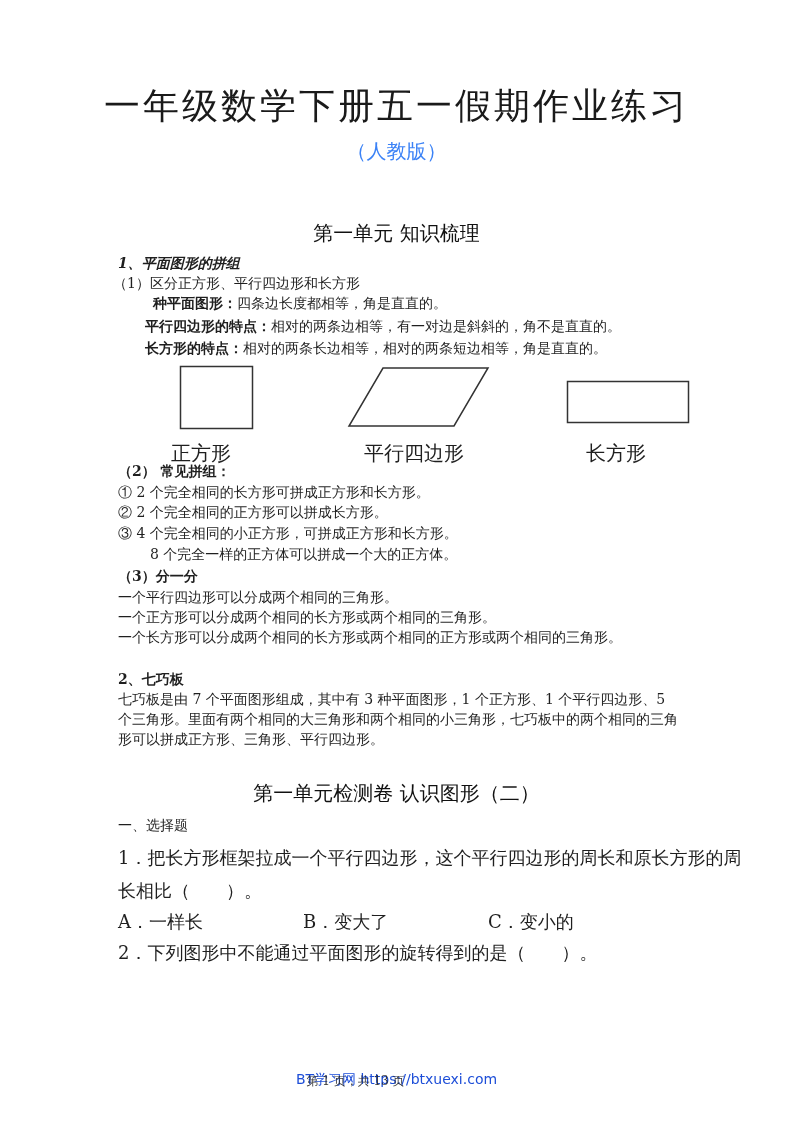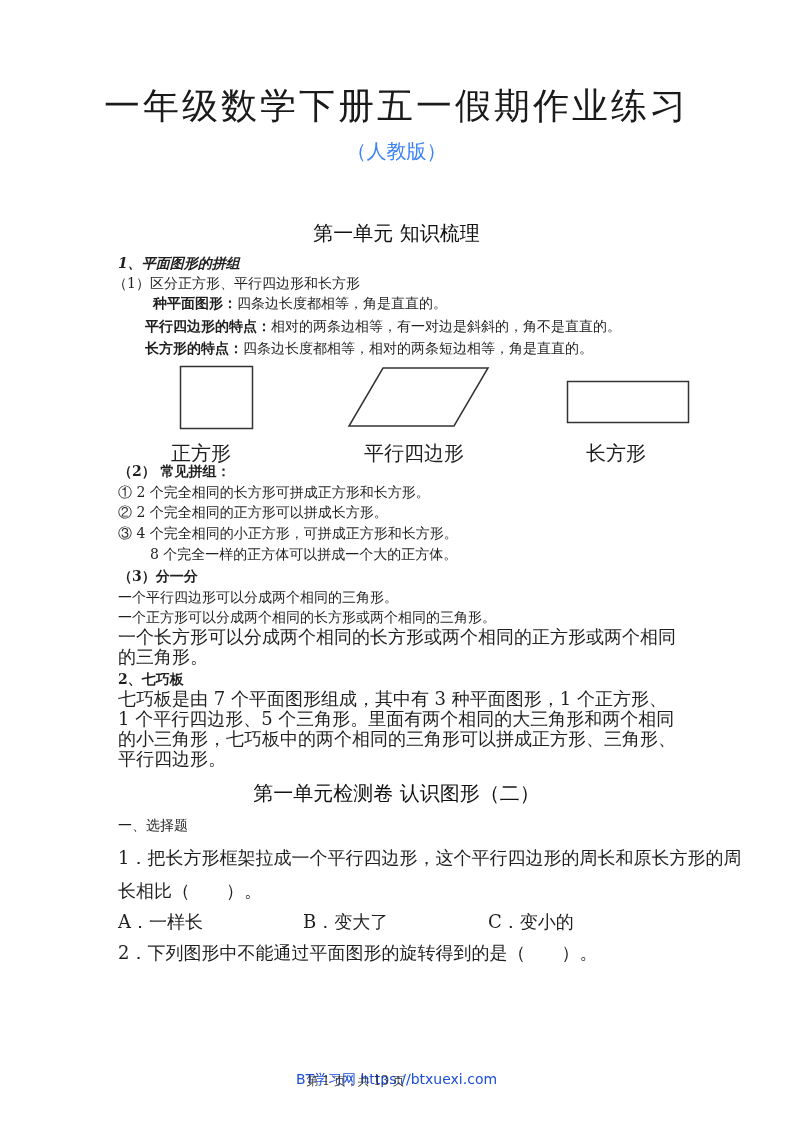--- a/index.html
+++ b/index.html
@@ -104,7 +104,7 @@
   <span class="bold">平行四边形的特点：</span><span>相对的两条边相等，有一对边是斜斜的，角不是直直的。</span>
 </div>
 <div class="abs line" style="left:145px; top:338px;">
-  <span class="bold">长方形的特点：</span><span>四条边长度都相等，相对的两条短边相等，角是直直的。</span>
+  <span class="bold">长方形的特点：</span><span>相对的两条长边相等，相对的两条短边相等，角是直直的。</span>
 </div>
 
 <svg class="shapes" viewBox="0 0 793 1122" xmlns="http://www.w3.org/2000/svg">

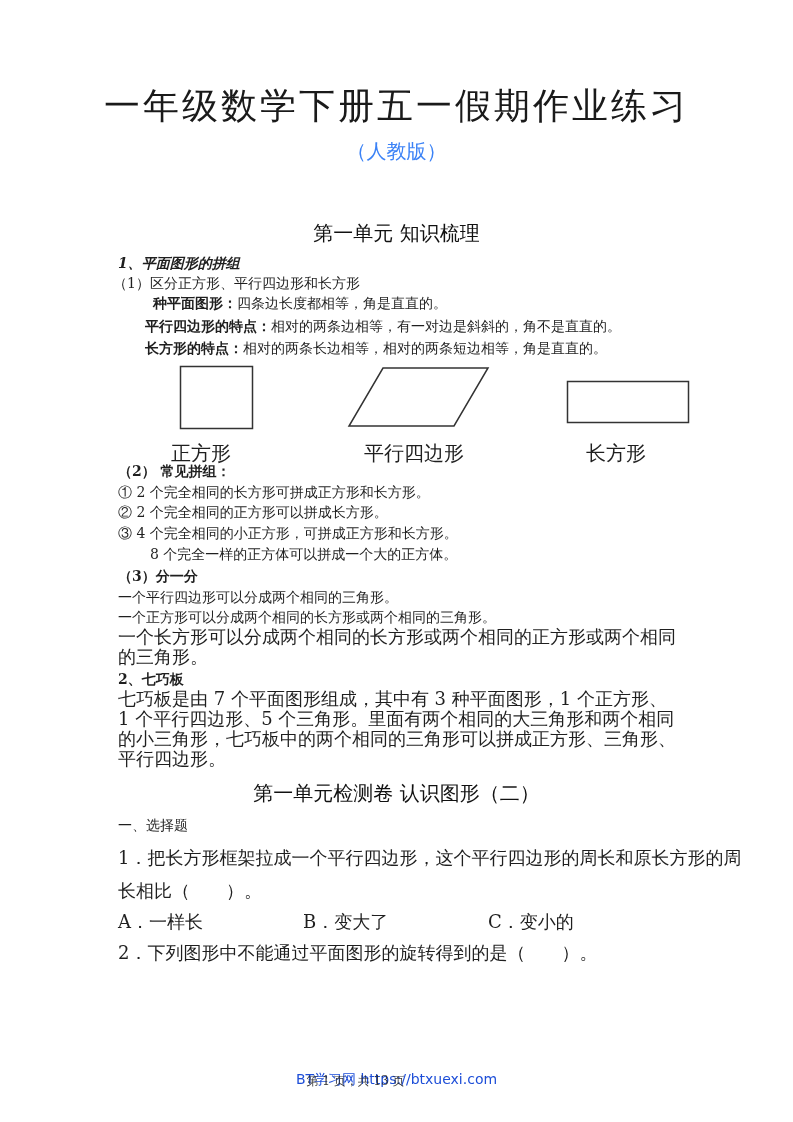--- a/index.html
+++ b/index.html
@@ -49,7 +49,7 @@
       position: absolute;
       left: 118px;
       width: 560px;
-      font-size: 18px;
+      font-size: 14px;
       line-height: 20px;
       color: #1f1f1f;
       white-space: normal;

